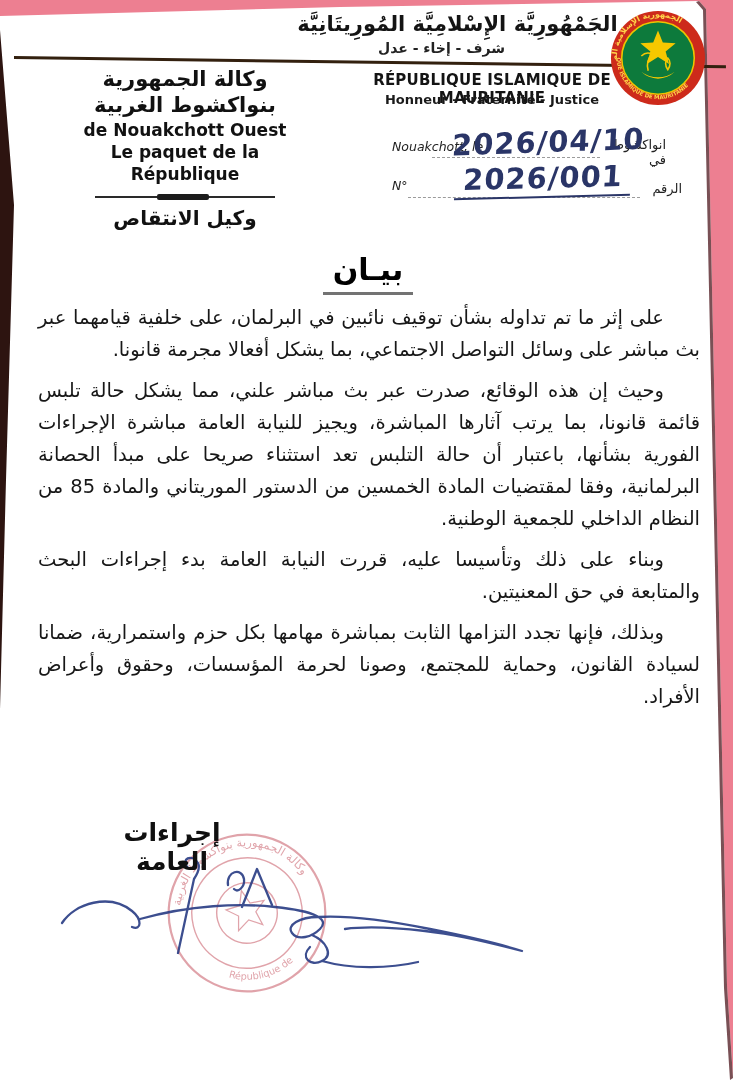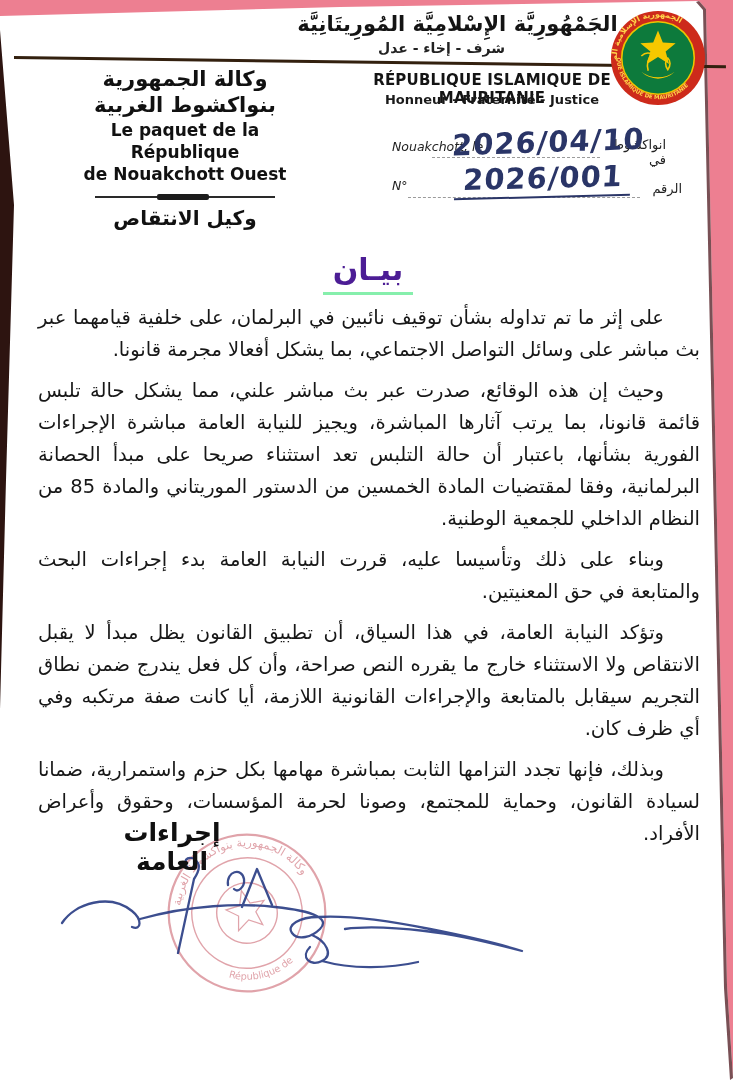--- a/index.html
+++ b/index.html
@@ -105,8 +105,8 @@
 
 <div class="office-block">
   <div class="office-ar">وكالة الجمهورية بنواكشوط الغربية</div>
+  <div class="office-fr">de Nouakchott Ouest</div>
   <div class="office-fr">Le paquet de la République</div>
-  <div class="office-fr">de Nouakchott Ouest</div>
   <div class="mini-divider">
       <div class="thin"></div>
       <div class="thick"></div>

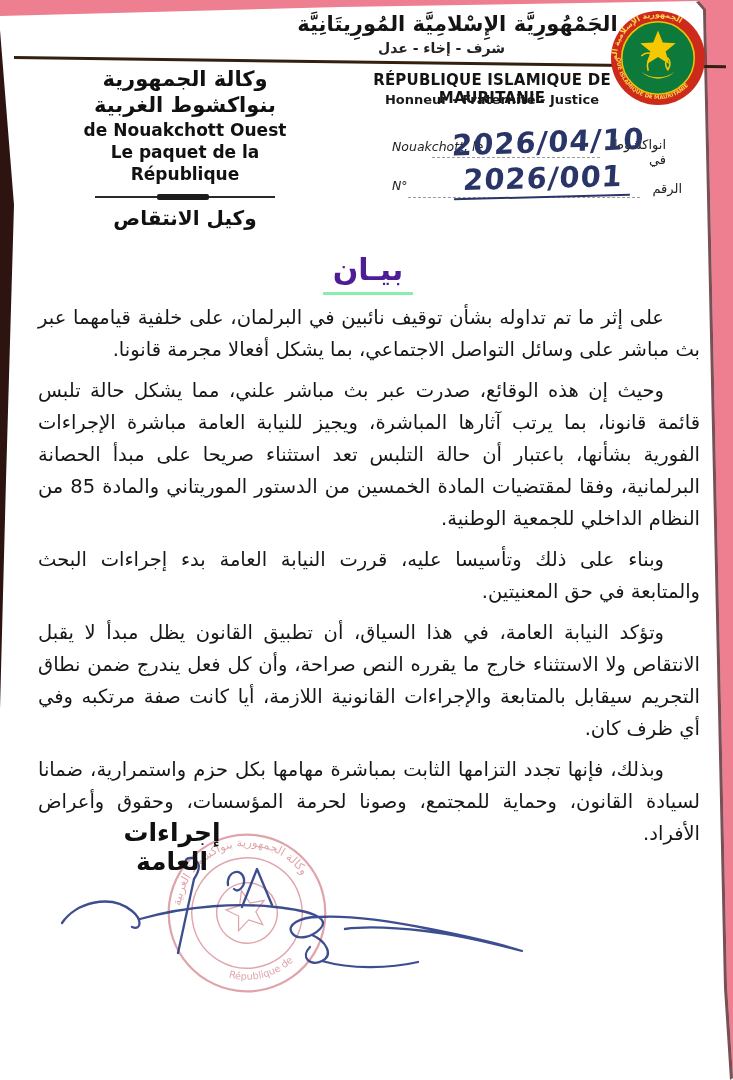--- a/index.html
+++ b/index.html
@@ -56,8 +56,8 @@
     border-bottom:2.5px solid #2a3567;padding:0 8px 1px 8px;}
   
   .title-wrap{position:absolute;left:38px;top:252px;width:660px;text-align:center;}
-  .title{display:inline-block;font-size:30px;font-weight:bold;color:#4c1d95;direction:rtl;
-    border-bottom:3px solid #86efac;padding:0 10px 5px 10px;}
+  .title{display:inline-block;font-size:30px;font-weight:bold;color:#000000;direction:rtl;
+    border-bottom:3px solid #737373;padding:0 10px 5px 10px;}
   .body-text{position:absolute;left:38px;top:302px;width:662px;direction:rtl;
     font-size:19.5px;line-height:32px;color:#171717;text-align:justify;}
   .body-text p{margin:0 0 9px 0;text-indent:36px;}

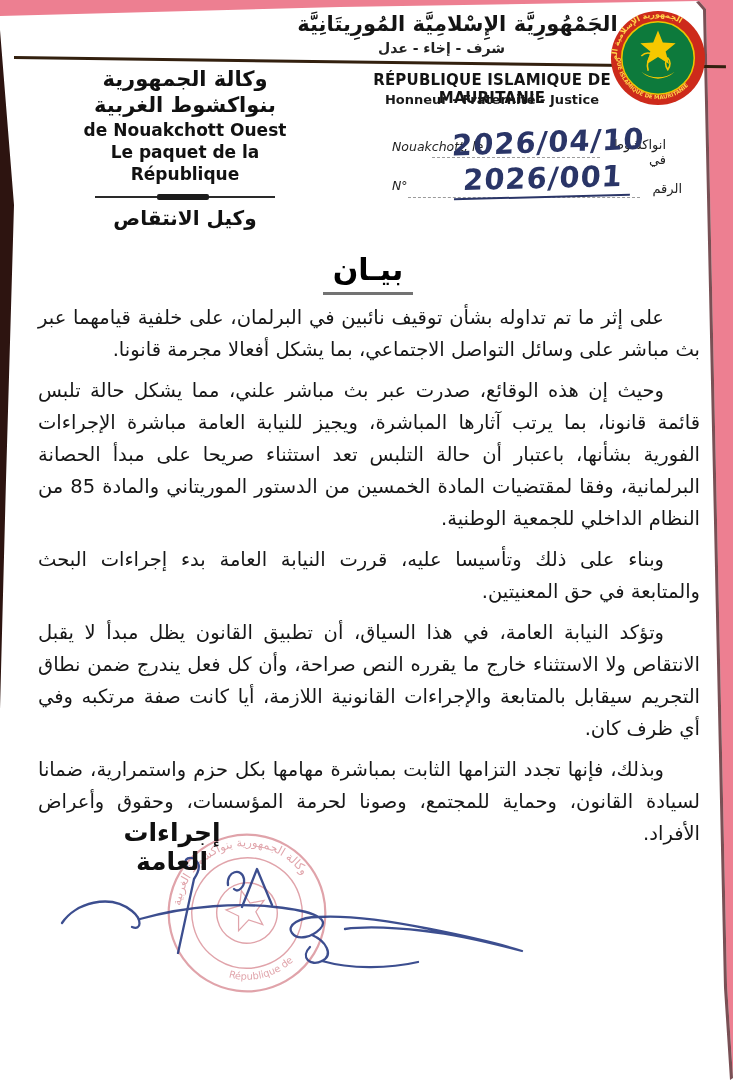--- a/index.html
+++ b/index.html
@@ -130,7 +130,6 @@
   <p>على إثر ما تم تداوله بشأن توقيف نائبين في البرلمان، على خلفية قيامهما عبر بث مباشر على وسائل التواصل الاجتماعي، بما يشكل أفعالا مجرمة قانونا.</p>
   <p>وحيث إن هذه الوقائع، صدرت عبر بث مباشر علني، مما يشكل حالة تلبس قائمة قانونا، بما يرتب آثارها المباشرة، ويجيز للنيابة العامة مباشرة الإجراءات الفورية بشأنها، باعتبار أن حالة التلبس تعد استثناء صريحا على مبدأ الحصانة البرلمانية، وفقا لمقتضيات المادة الخمسين من الدستور الموريتاني والمادة 85 من النظام الداخلي للجمعية الوطنية.</p>
   <p>وبناء على ذلك وتأسيسا عليه، قررت النيابة العامة بدء إجراءات البحث والمتابعة في حق المعنيتين.</p>
-  <p>وتؤكد النيابة العامة، في هذا السياق، أن تطبيق القانون يظل مبدأ لا يقبل الانتقاص ولا الاستثناء خارج ما يقرره النص صراحة، وأن كل فعل يندرج ضمن نطاق التجريم سيقابل بالمتابعة والإجراءات القانونية اللازمة، أيا كانت صفة مرتكبه وفي أي ظرف كان.</p>
   <p>وبذلك، فإنها تجدد التزامها الثابت بمباشرة مهامها بكل حزم واستمرارية، ضمانا لسيادة القانون، وحماية للمجتمع، وصونا لحرمة المؤسسات، وحقوق وأعراض الأفراد.</p>
 </div>
 

